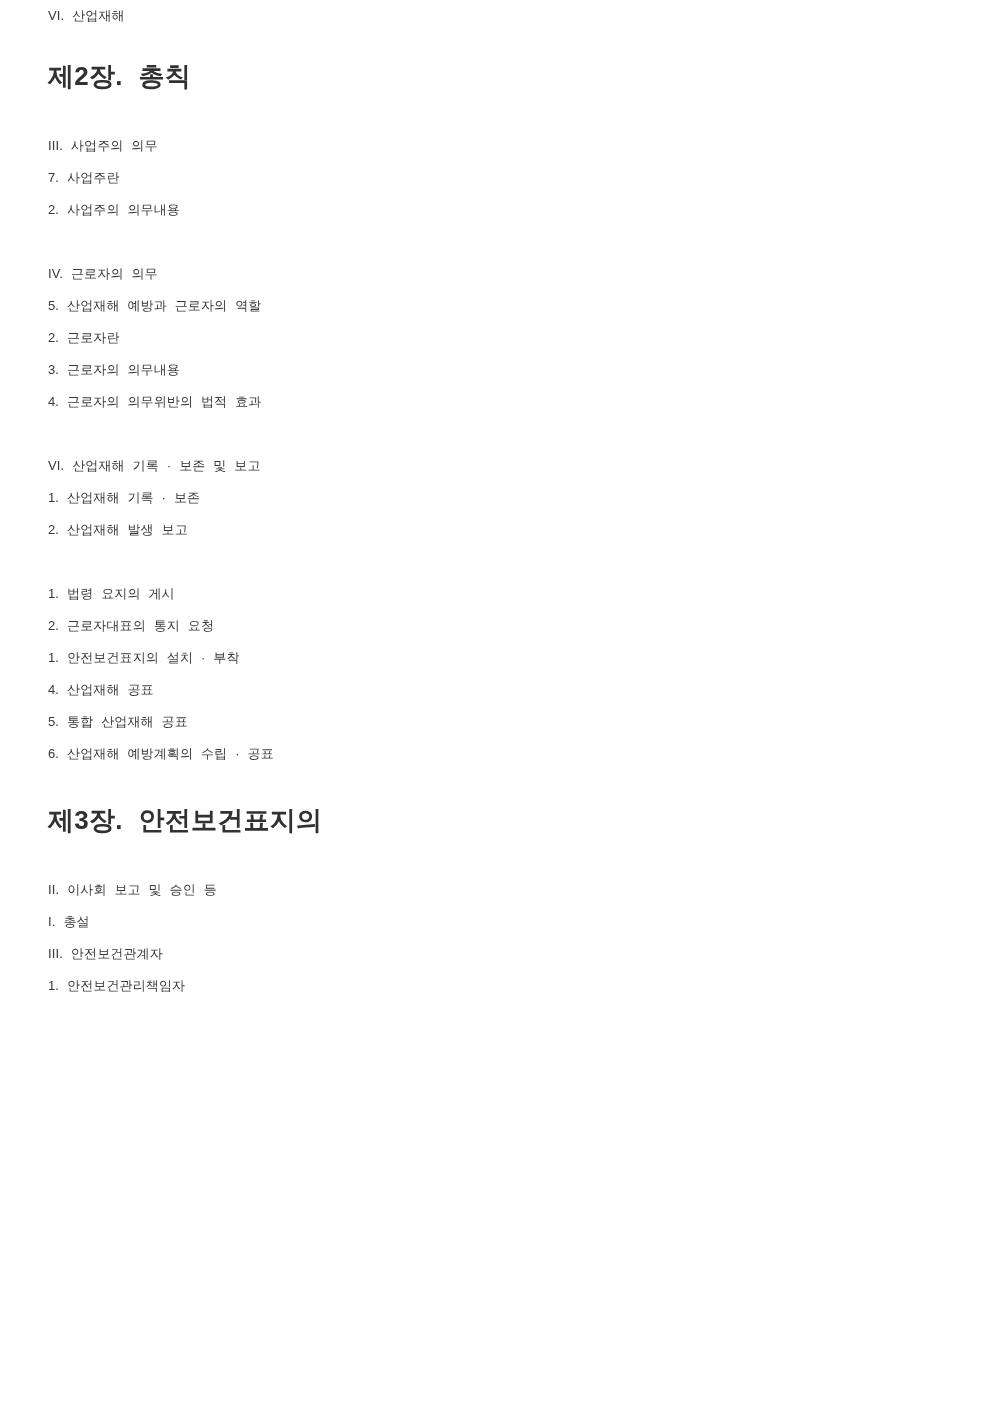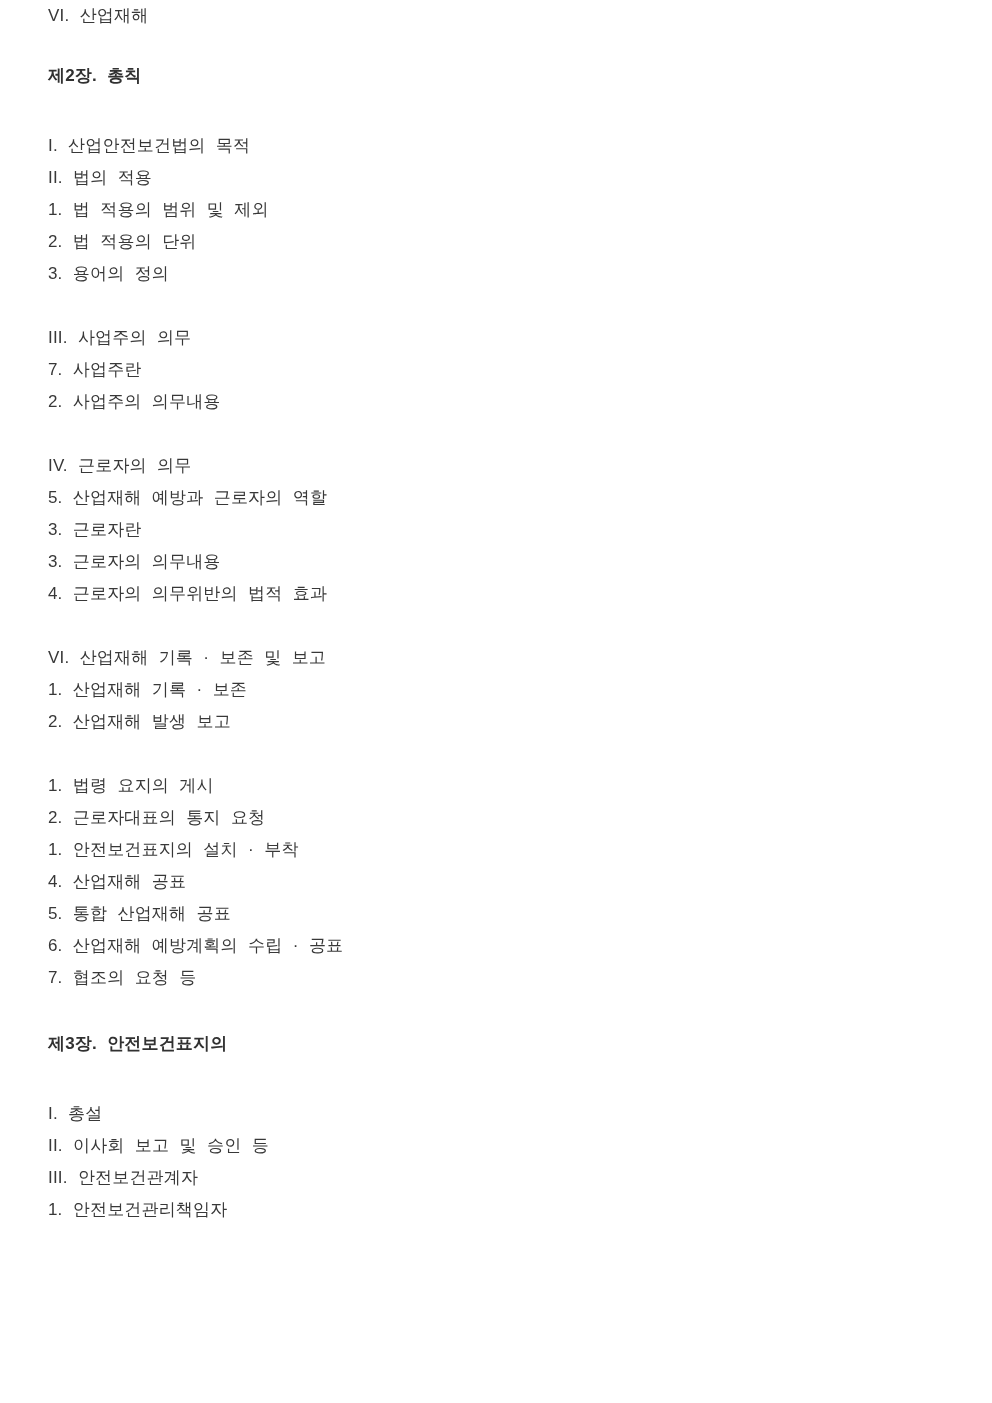--- a/index.html
+++ b/index.html
@@ -18,7 +18,7 @@
     padding: 0 40px 0 48px;
   }
   .toc-line {
-    font-size: 17px;
+    font-size: 13px;
     line-height: 32px;
     word-spacing: 0.32em;
     letter-spacing: 0.01em;

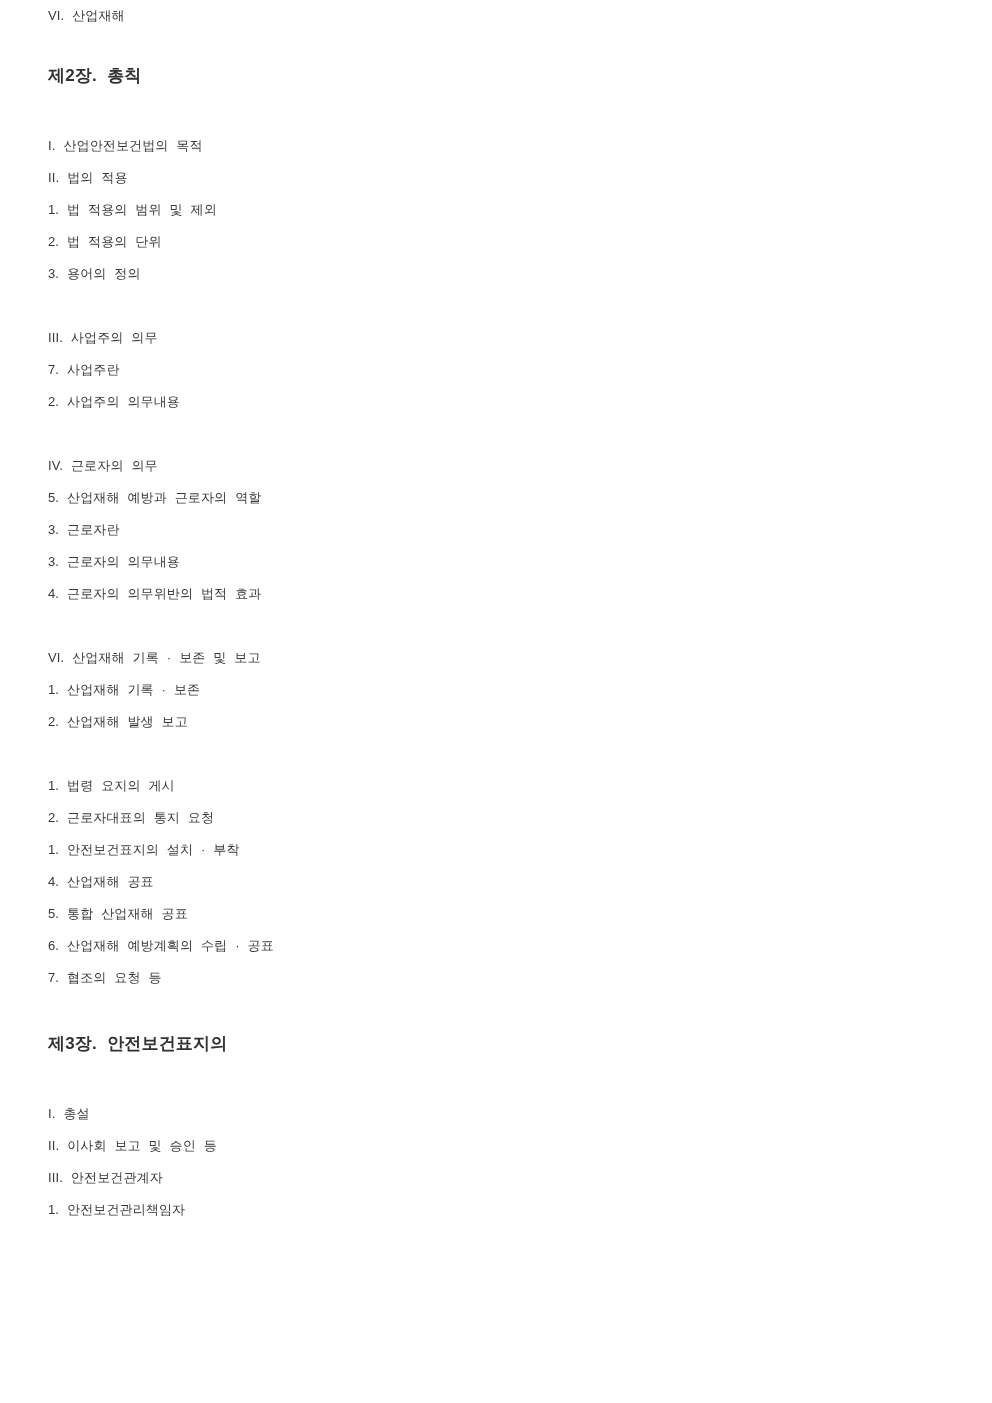--- a/index.html
+++ b/index.html
@@ -25,7 +25,7 @@
     white-space: pre-wrap;
   }
   .chapter-heading {
-    font-size: 17px;
+    font-size: 26px;
     font-weight: 700;
     line-height: 36px;
     margin: 26px 0 36px 0;

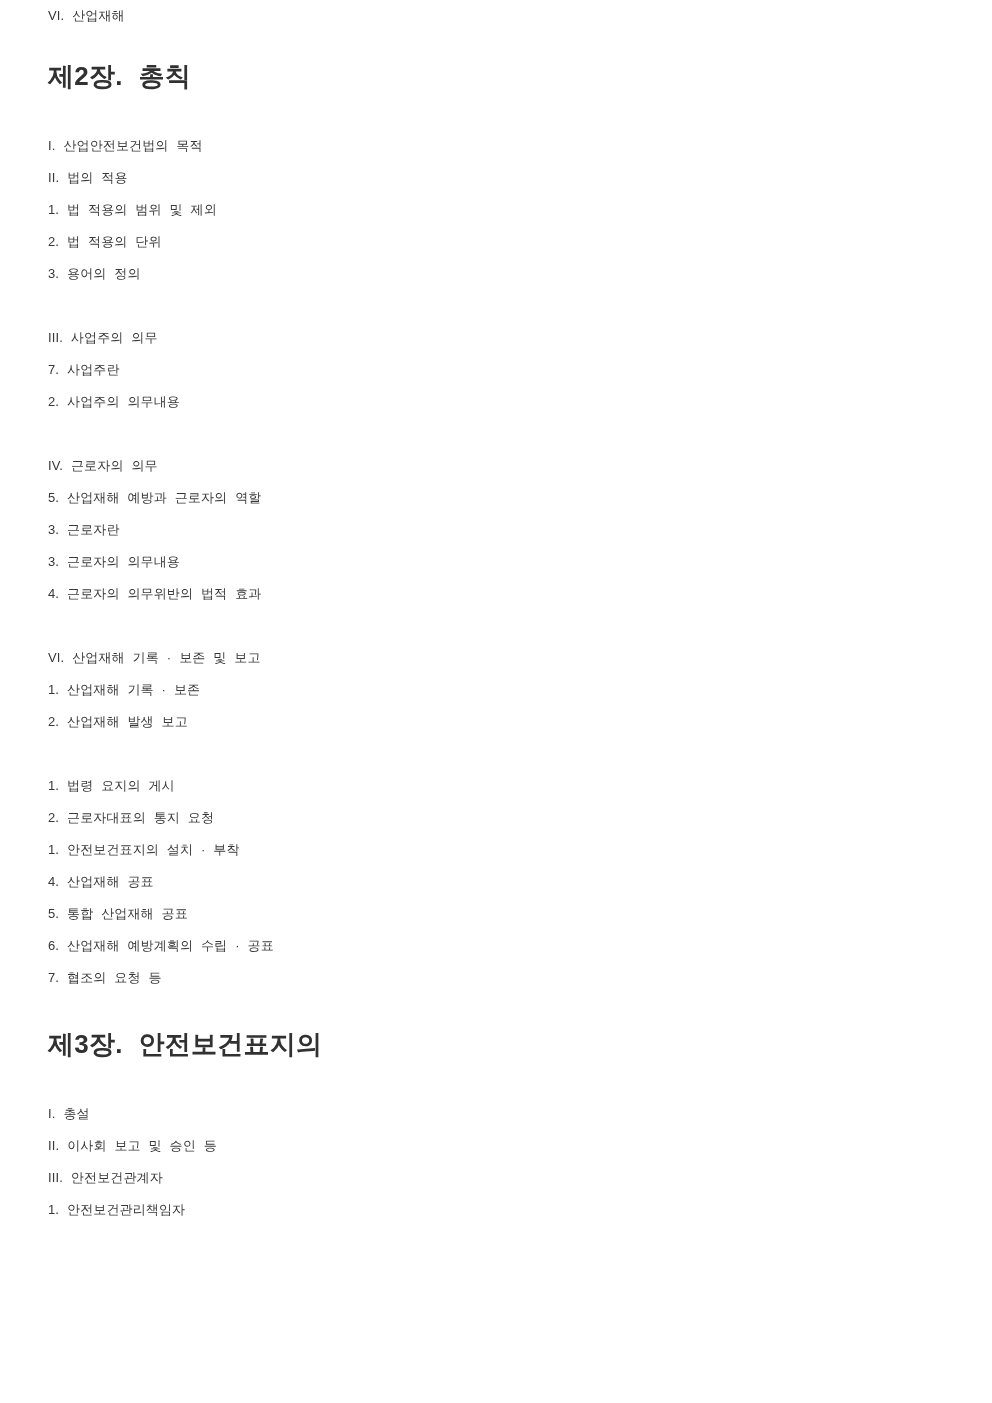--- a/index.html
+++ b/index.html
@@ -49,13 +49,6 @@
     <h2 class="chapter-heading">제2장. 총칙</h2>
     <div>
         <div class="toc-group">
-          <div class="toc-line">I. 산업안전보건법의 목적</div>
-          <div class="toc-line">II. 법의 적용</div>
-          <div class="toc-line">1. 법 적용의 범위 및 제외</div>
-          <div class="toc-line">2. 법 적용의 단위</div>
-          <div class="toc-line">3. 용어의 정의</div>
-        </div>
-        <div class="toc-group">
           <div class="toc-line">III. 사업주의 의무</div>
           <div class="toc-line">7. 사업주란</div>
           <div class="toc-line">2. 사업주의 의무내용</div>

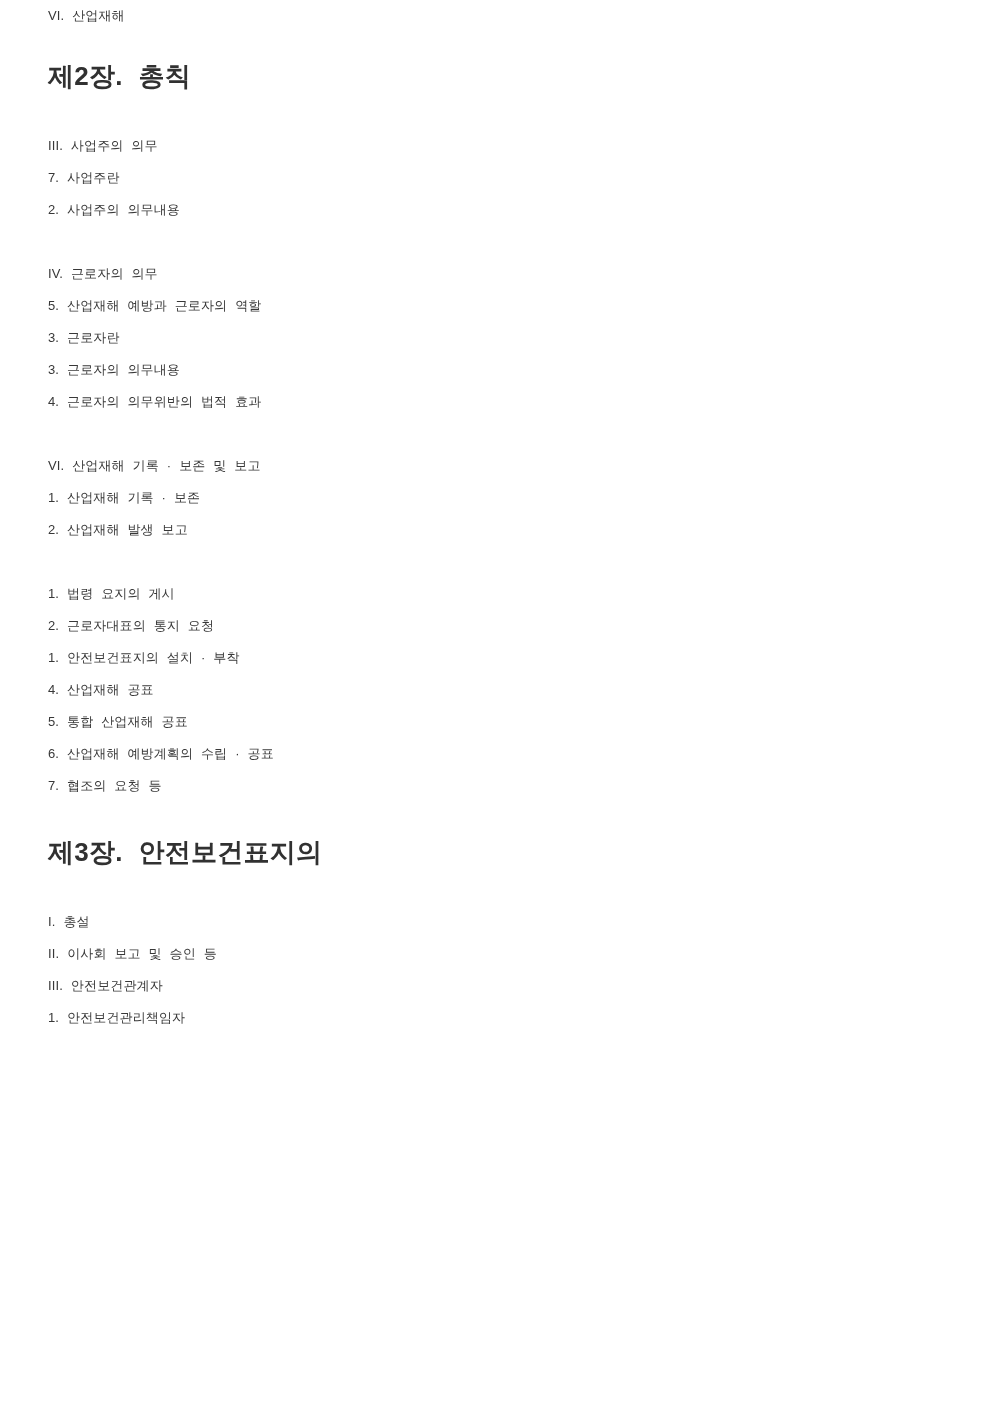--- a/index.html
+++ b/index.html
@@ -56,7 +56,7 @@
         <div class="toc-group">
           <div class="toc-line">IV. 근로자의 의무</div>
           <div class="toc-line">5. 산업재해 예방과 근로자의 역할</div>
-          <div class="toc-line">3. 근로자란</div>
+          <div class="toc-line">2. 근로자란</div>
           <div class="toc-line">3. 근로자의 의무내용</div>
           <div class="toc-line">4. 근로자의 의무위반의 법적 효과</div>
         </div>

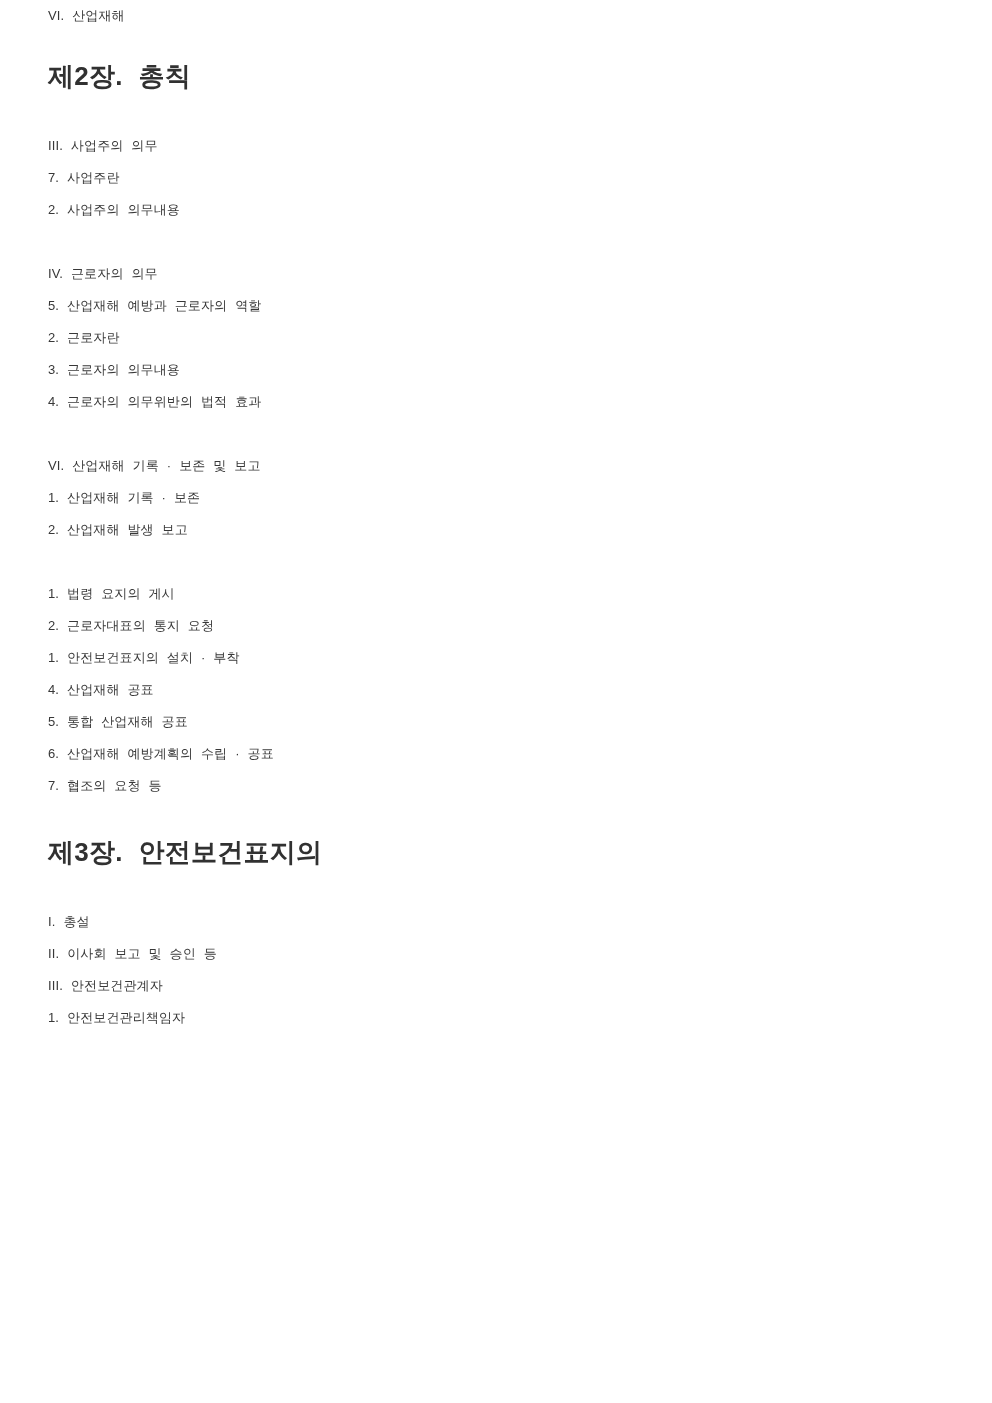--- a/index.html
+++ b/index.html
@@ -72,7 +72,6 @@
           <div class="toc-line">4. 산업재해 공표</div>
           <div class="toc-line">5. 통합 산업재해 공표</div>
           <div class="toc-line">6. 산업재해 예방계획의 수립 · 공표</div>
-          <div class="toc-line">7. 협조의 요청 등</div>
         </div>
       </div>
   </section>

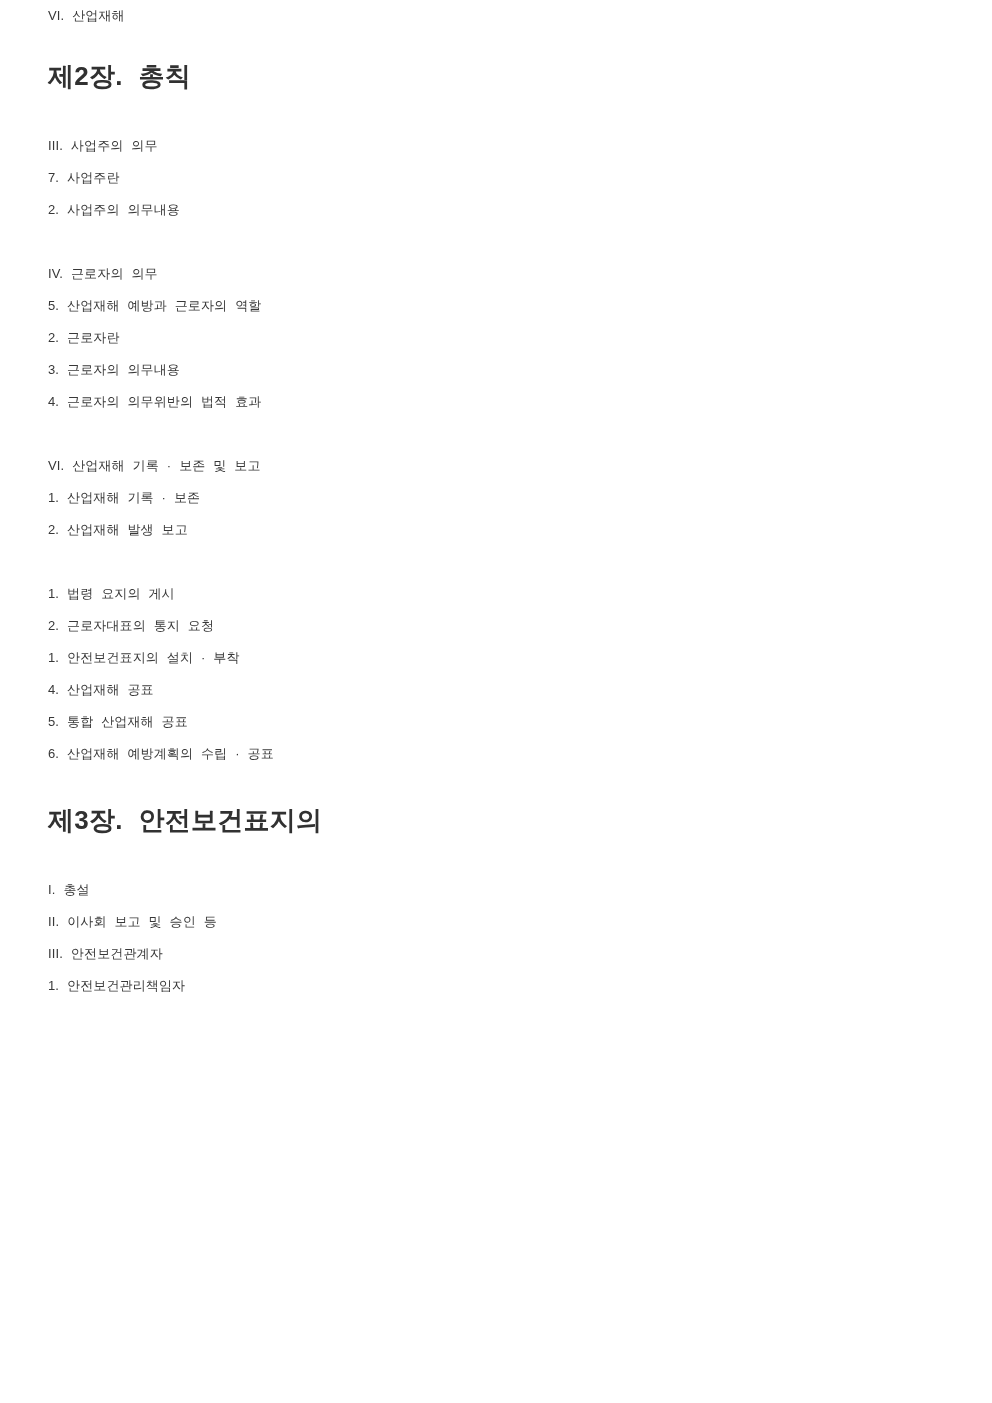--- a/index.html
+++ b/index.html
@@ -80,8 +80,8 @@
     <h2 class="chapter-heading">제3장. 안전보건표지의</h2>
     <div>
         <div class="toc-group">
+          <div class="toc-line">II. 이사회 보고 및 승인 등</div>
           <div class="toc-line">I. 총설</div>
-          <div class="toc-line">II. 이사회 보고 및 승인 등</div>
           <div class="toc-line">III. 안전보건관계자</div>
           <div class="toc-line">1. 안전보건관리책임자</div>
         </div>

